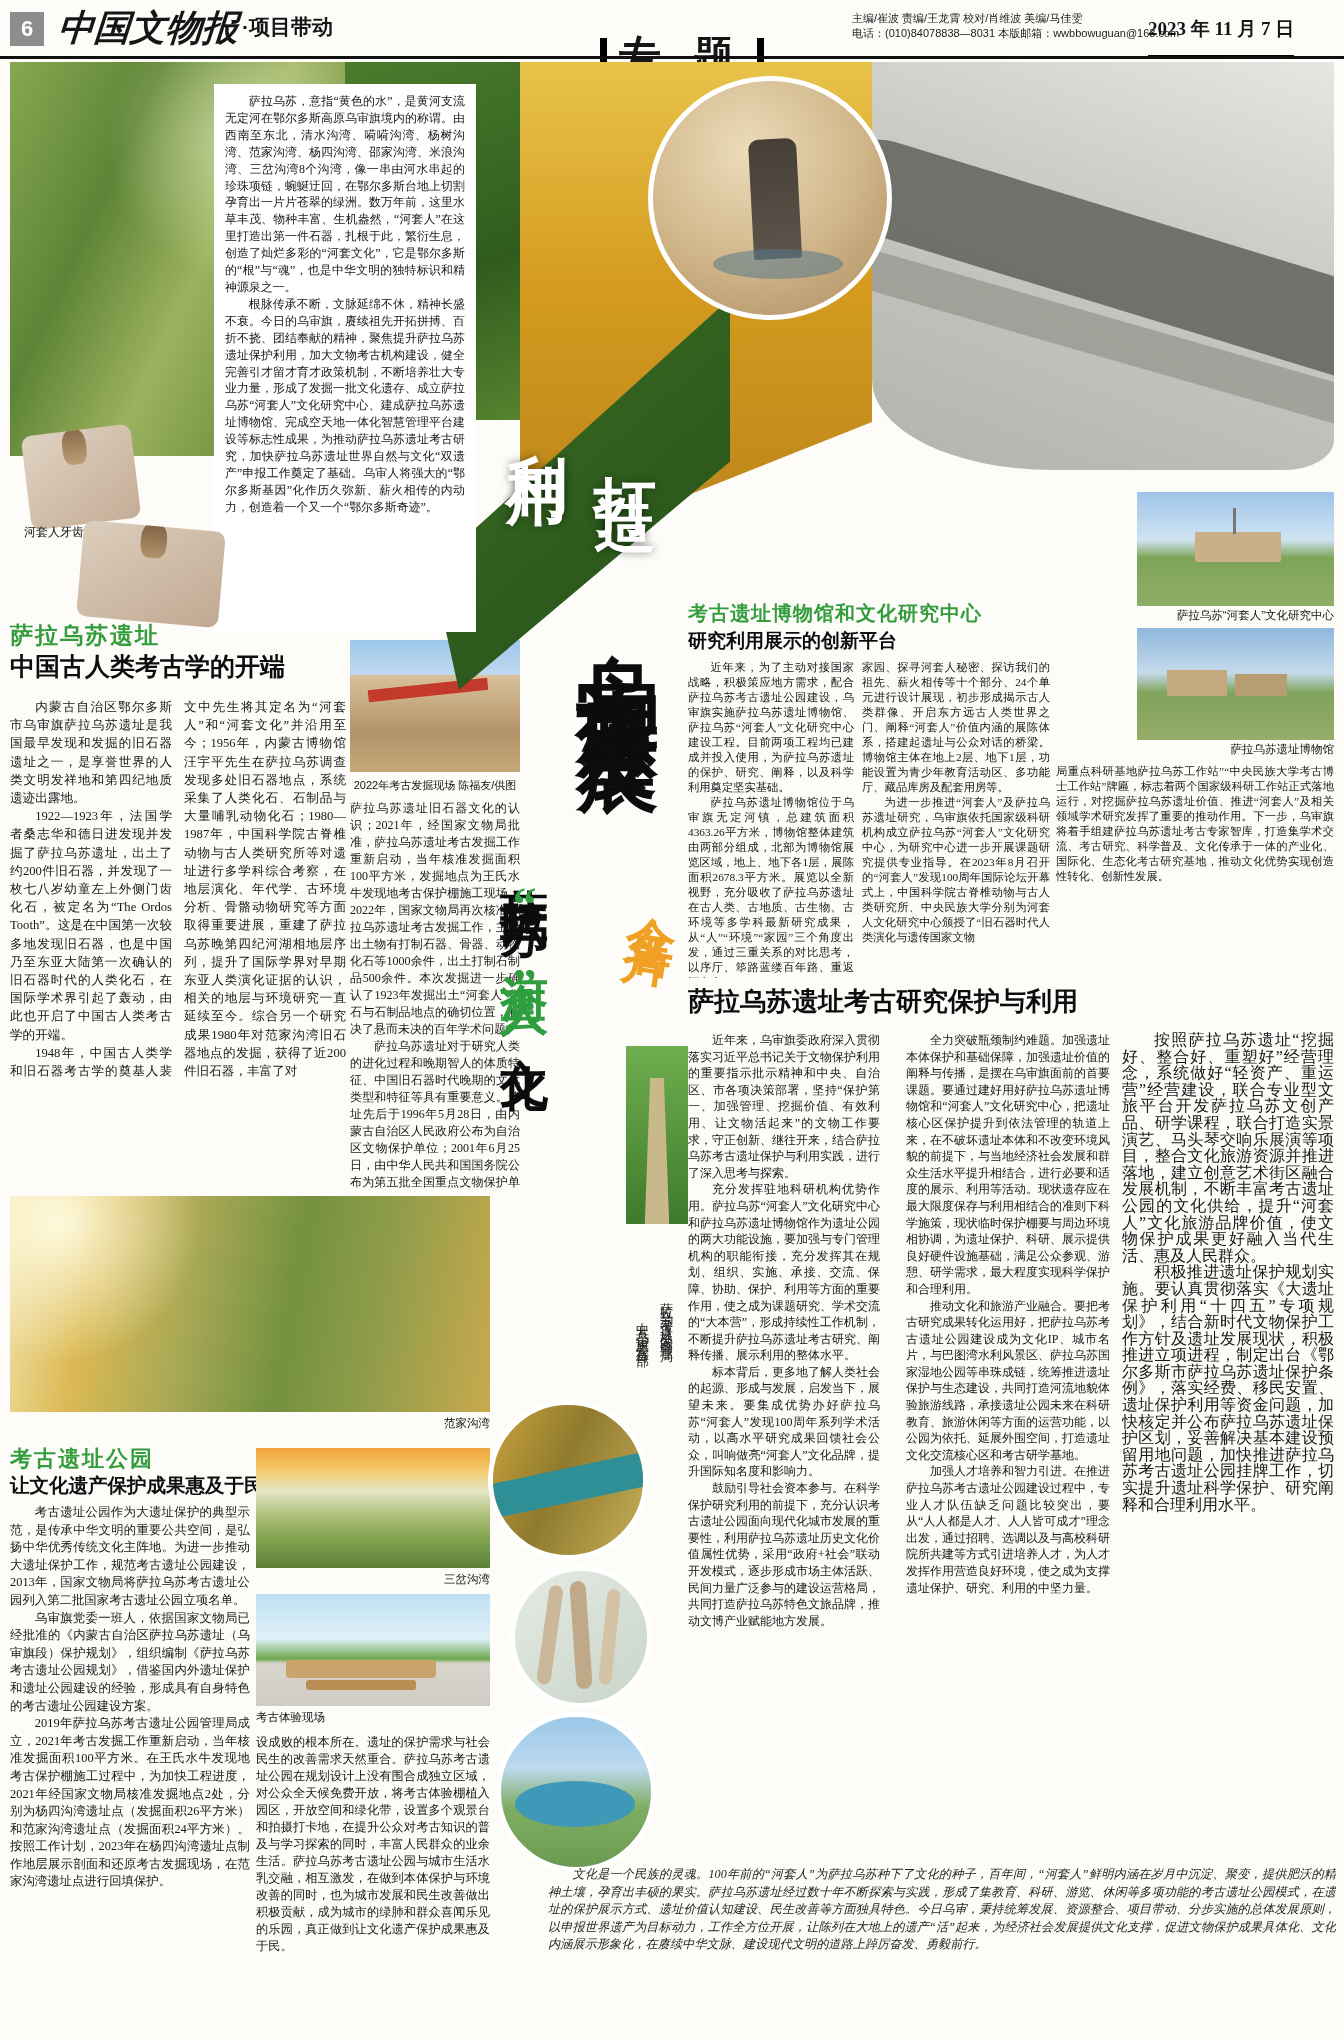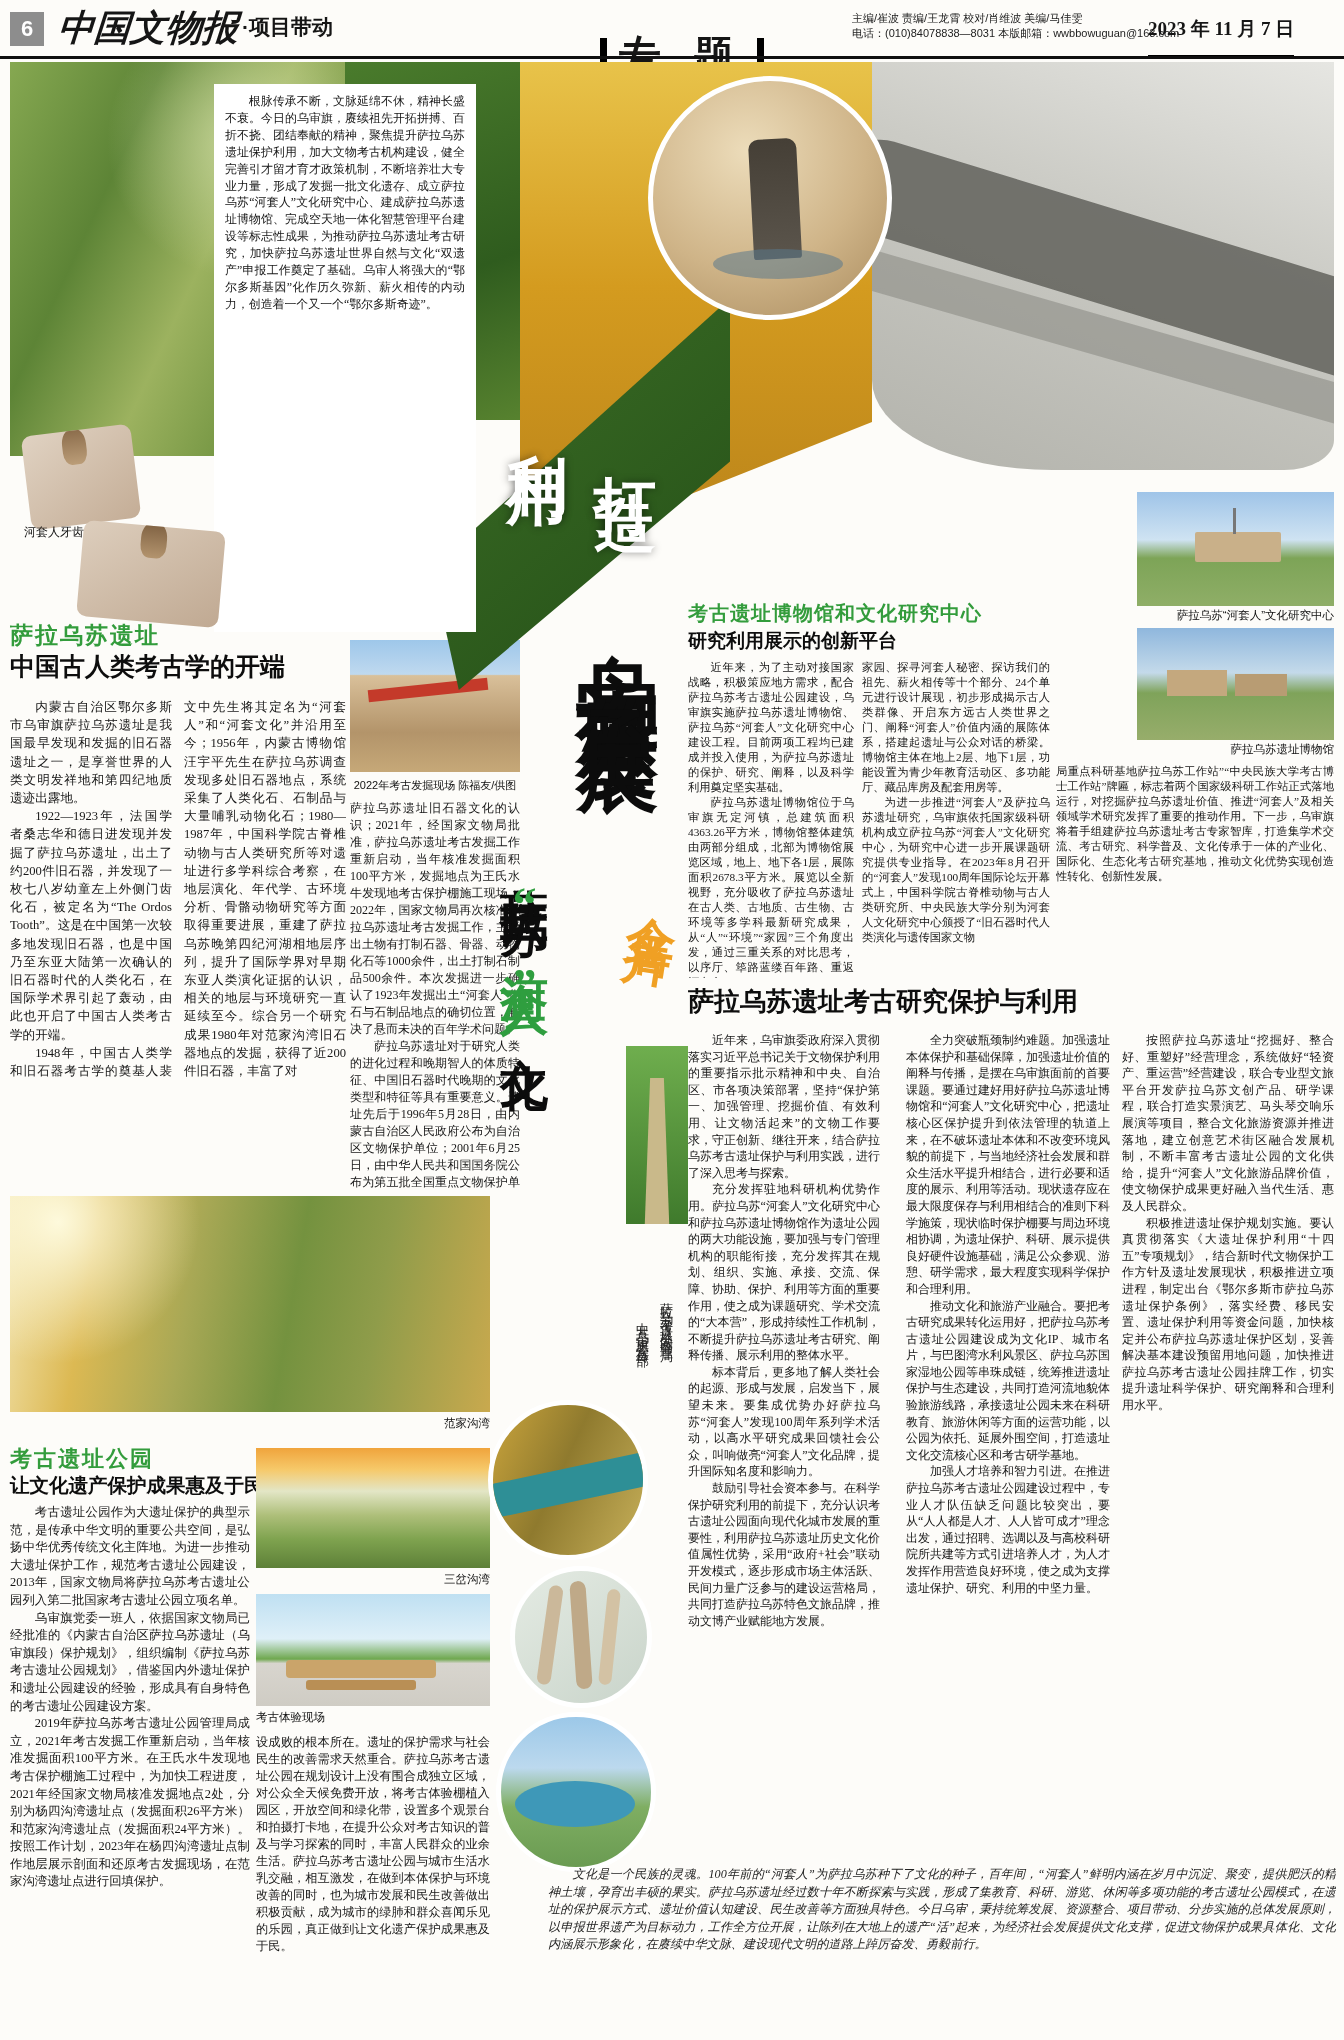--- a/index.html
+++ b/index.html
@@ -59,6 +59,7 @@
   </div>
 
   <div class="body" style="left:214px;top:84px;width:240px;height:530px;background:#fff;padding:9px 11px;font-size:11.9px;line-height:16.9px;z-index:4;">
+    <p>萨拉乌苏，意指“黄色的水”，是黄河支流无定河在鄂尔多斯高原乌审旗境内的称谓。由西南至东北，清水沟湾、嗬嗬沟湾、杨树沟湾、范家沟湾、杨四沟湾、邵家沟湾、米浪沟湾、三岔沟湾8个沟湾，像一串由河水串起的珍珠项链，蜿蜒迂回，在鄂尔多斯台地上切割孕育出一片片苍翠的绿洲。数万年前，这里水草丰茂、物种丰富、生机盎然，“河套人”在这里打造出第一件石器，扎根于此，繁衍生息，创造了灿烂多彩的“河套文化”，它是鄂尔多斯的“根”与“魂”，也是中华文明的独特标识和精神源泉之一。</p>
     <p>根脉传承不断，文脉延绵不休，精神长盛不衰。今日的乌审旗，赓续祖先开拓拼搏、百折不挠、团结奉献的精神，聚焦提升萨拉乌苏遗址保护利用，加大文物考古机构建设，健全完善引才留才育才政策机制，不断培养壮大专业力量，形成了发掘一批文化遗存、成立萨拉乌苏“河套人”文化研究中心、建成萨拉乌苏遗址博物馆、完成空天地一体化智慧管理平台建设等标志性成果，为推动萨拉乌苏遗址考古研究，加快萨拉乌苏遗址世界自然与文化“双遗产”申报工作奠定了基础。乌审人将强大的“鄂尔多斯基因”化作历久弥新、薪火相传的内动力，创造着一个又一个“鄂尔多斯奇迹”。</p>
   </div>
 

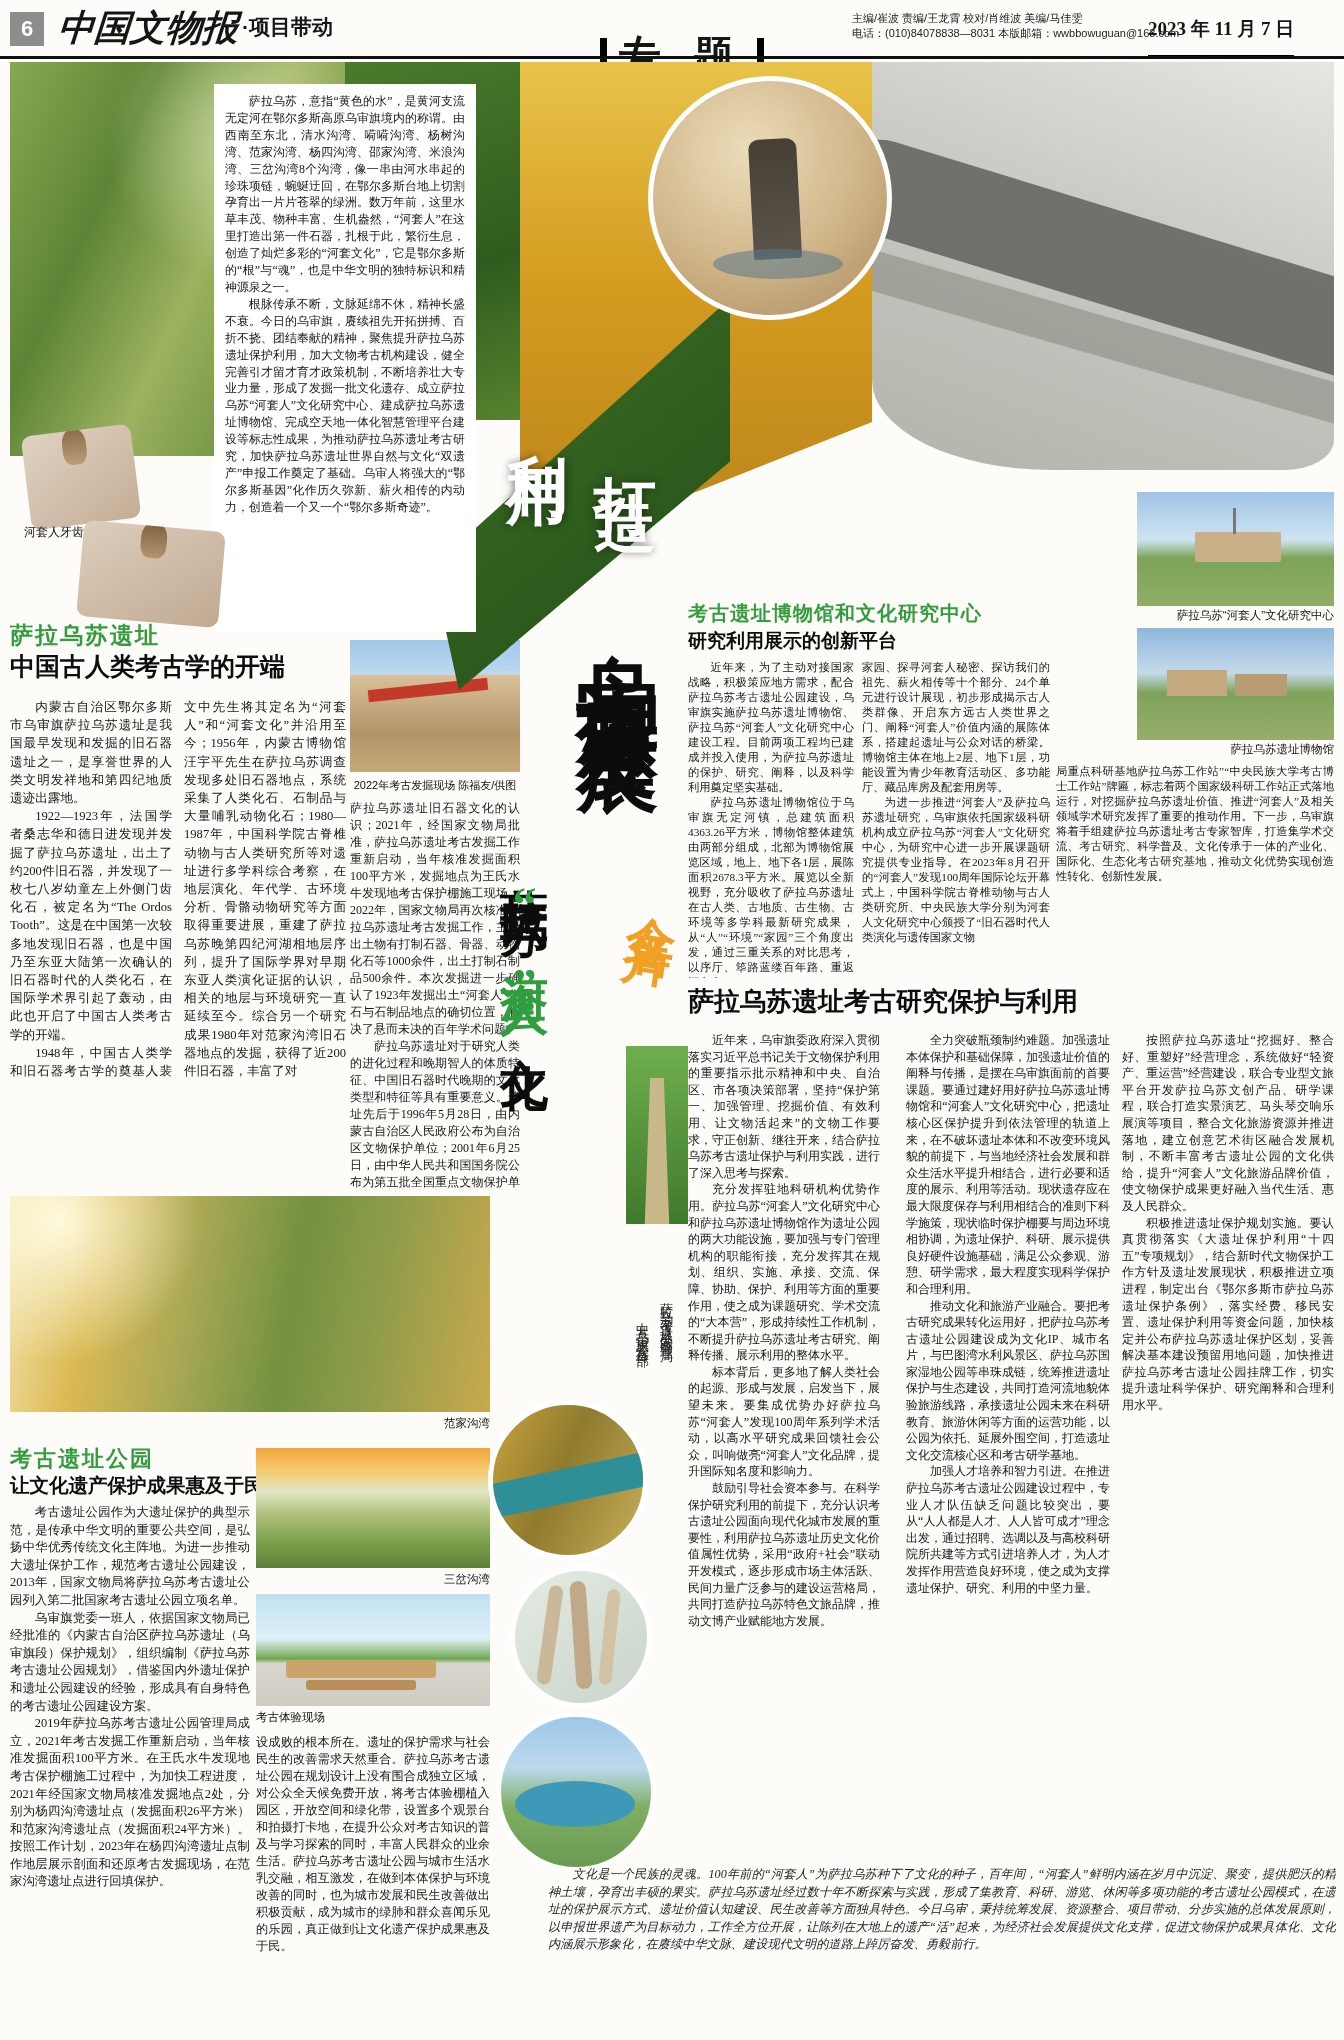--- a/index.html
+++ b/index.html
@@ -162,7 +162,7 @@
     <p>推动文化和旅游产业融合。要把考古研究成果转化运用好，把萨拉乌苏考古遗址公园建设成为文化IP、城市名片，与巴图湾水利风景区、萨拉乌苏国家湿地公园等串珠成链，统筹推进遗址保护与生态建设，共同打造河流地貌体验旅游线路，承接遗址公园未来在科研教育、旅游休闲等方面的运营功能，以公园为依托、延展外围空间，打造遗址文化交流核心区和考古研学基地。</p>
     <p>加强人才培养和智力引进。在推进萨拉乌苏考古遗址公园建设过程中，专业人才队伍缺乏问题比较突出，要从“人人都是人才、人人皆可成才”理念出发，通过招聘、选调以及与高校科研院所共建等方式引进培养人才，为人才发挥作用营造良好环境，使之成为支撑遗址保护、研究、利用的中坚力量。</p>
   </div>
-  <div class="body" style="left:1122px;top:1032px;width:212px;height:796px;font-size:12px;line-height:16.6px;">
+  <div class="body" style="left:1122px;top:1032px;width:212px;height:796px;font-size:16px;line-height:16.6px;">
     <p>按照萨拉乌苏遗址“挖掘好、整合好、重塑好”经营理念，系统做好“轻资产、重运营”经营建设，联合专业型文旅平台开发萨拉乌苏文创产品、研学课程，联合打造实景演艺、马头琴交响乐展演等项目，整合文化旅游资源并推进落地，建立创意艺术街区融合发展机制，不断丰富考古遗址公园的文化供给，提升“河套人”文化旅游品牌价值，使文物保护成果更好融入当代生活、惠及人民群众。</p>
     <p>积极推进遗址保护规划实施。要认真贯彻落实《大遗址保护利用“十四五”专项规划》，结合新时代文物保护工作方针及遗址发展现状，积极推进立项进程，制定出台《鄂尔多斯市萨拉乌苏遗址保护条例》，落实经费、移民安置、遗址保护利用等资金问题，加快核定并公布萨拉乌苏遗址保护区划，妥善解决基本建设预留用地问题，加快推进萨拉乌苏考古遗址公园挂牌工作，切实提升遗址科学保护、研究阐释和合理利用水平。</p>
   </div>

